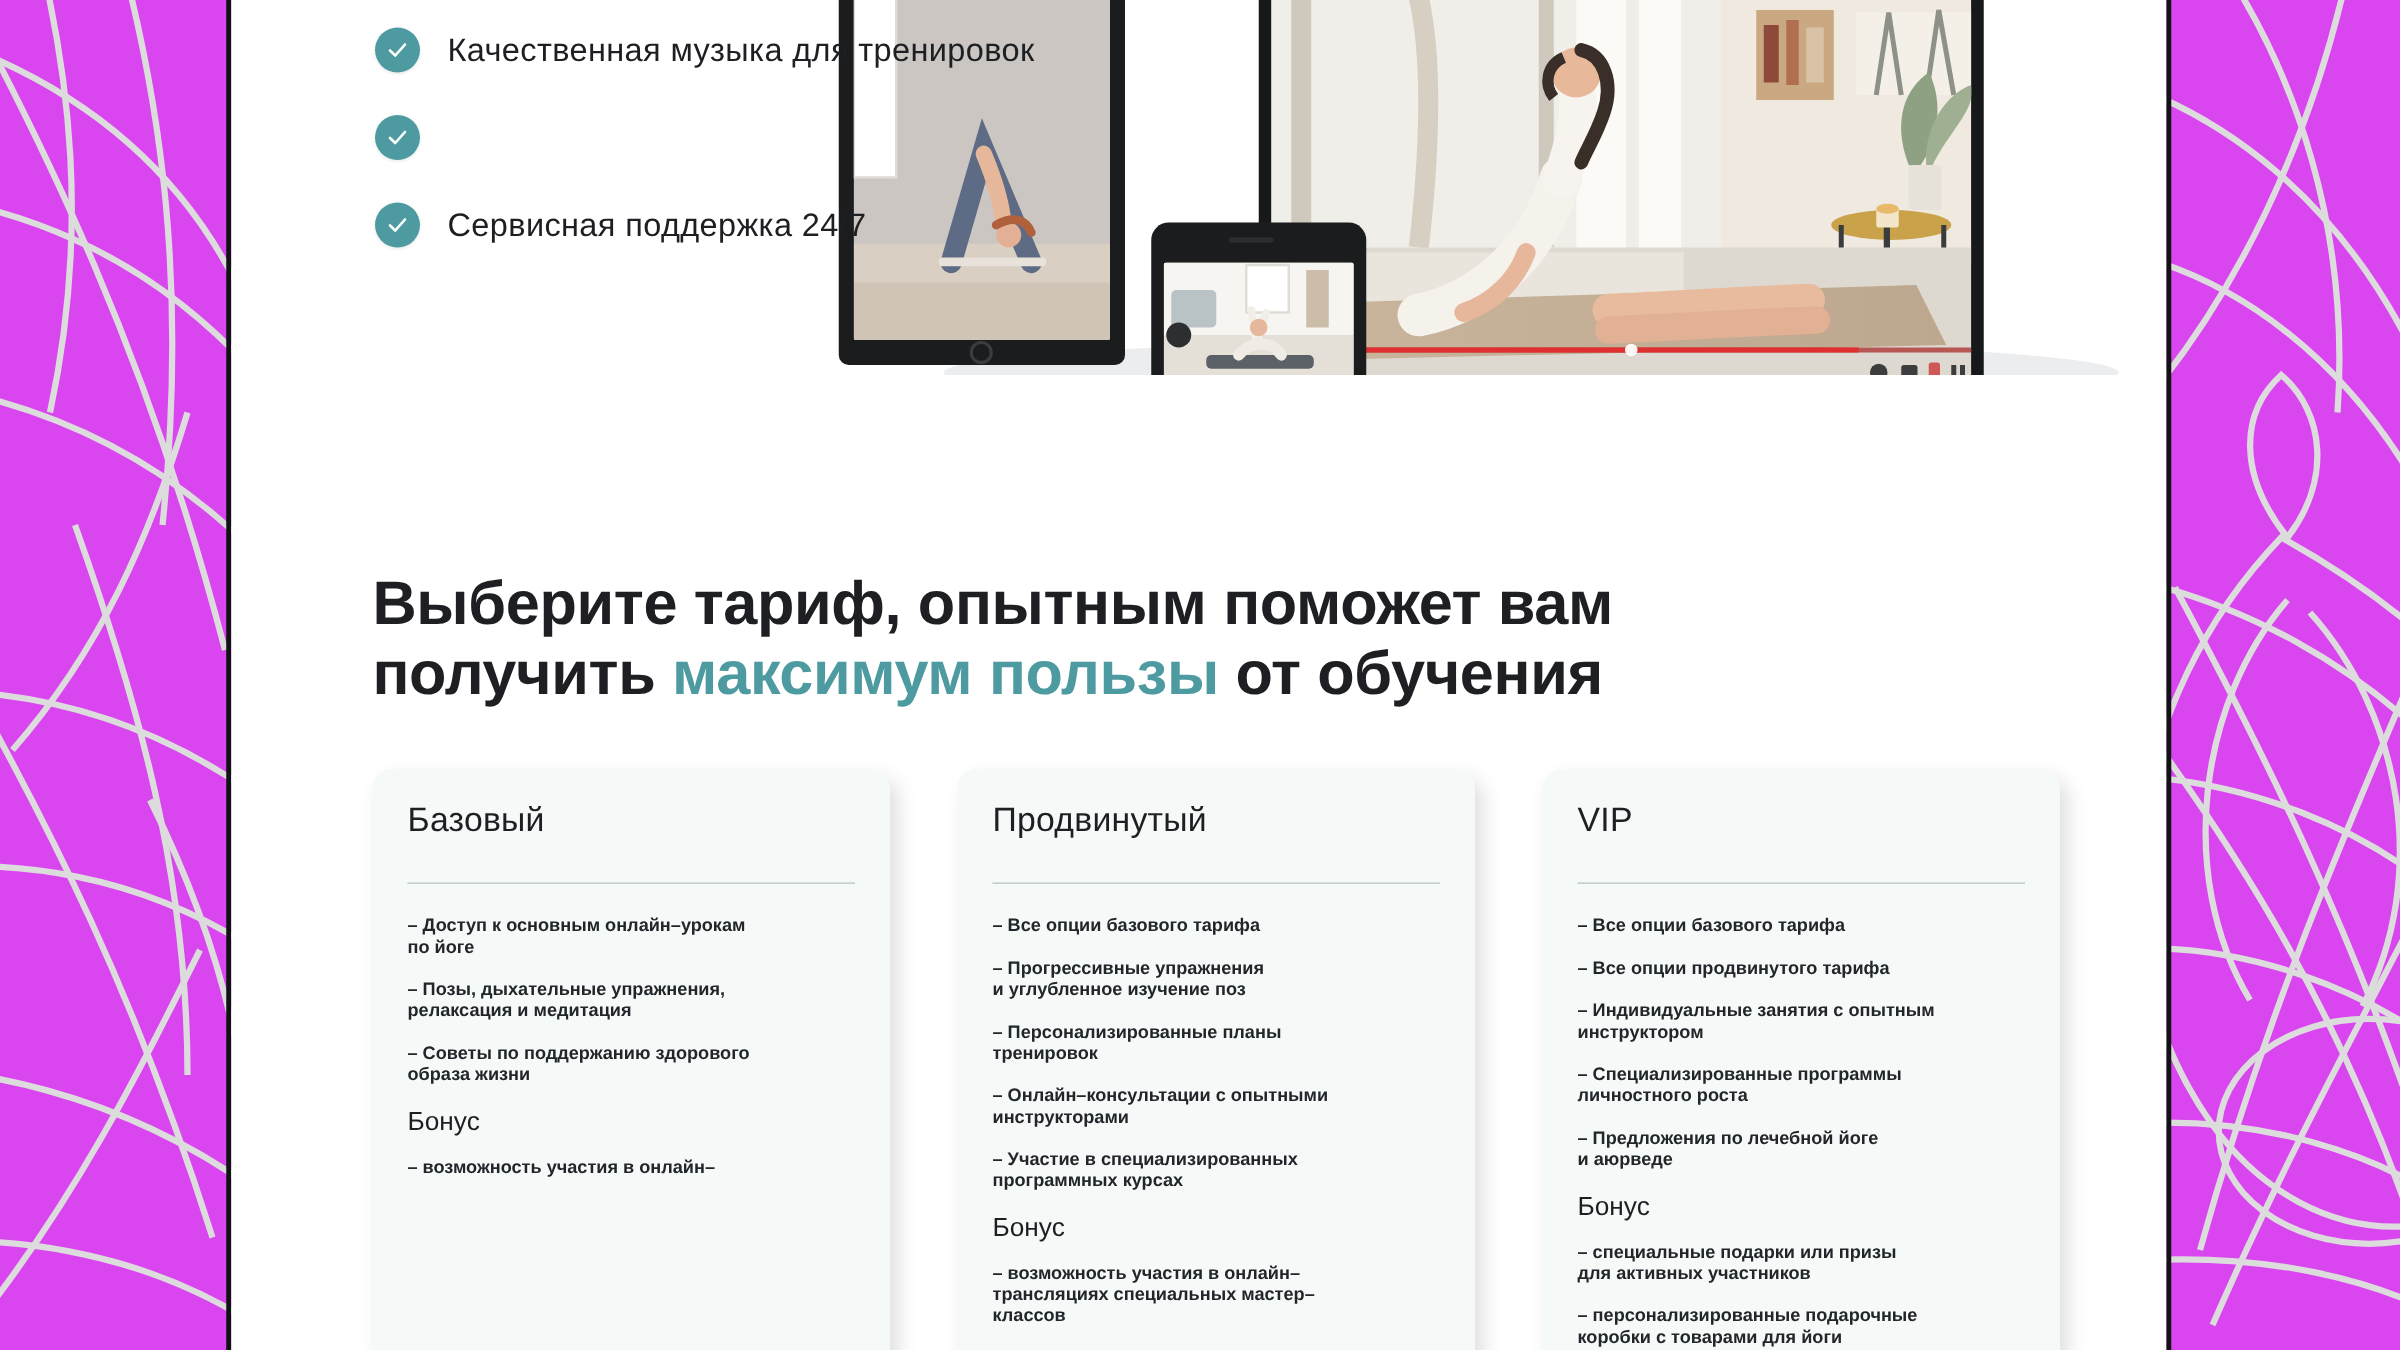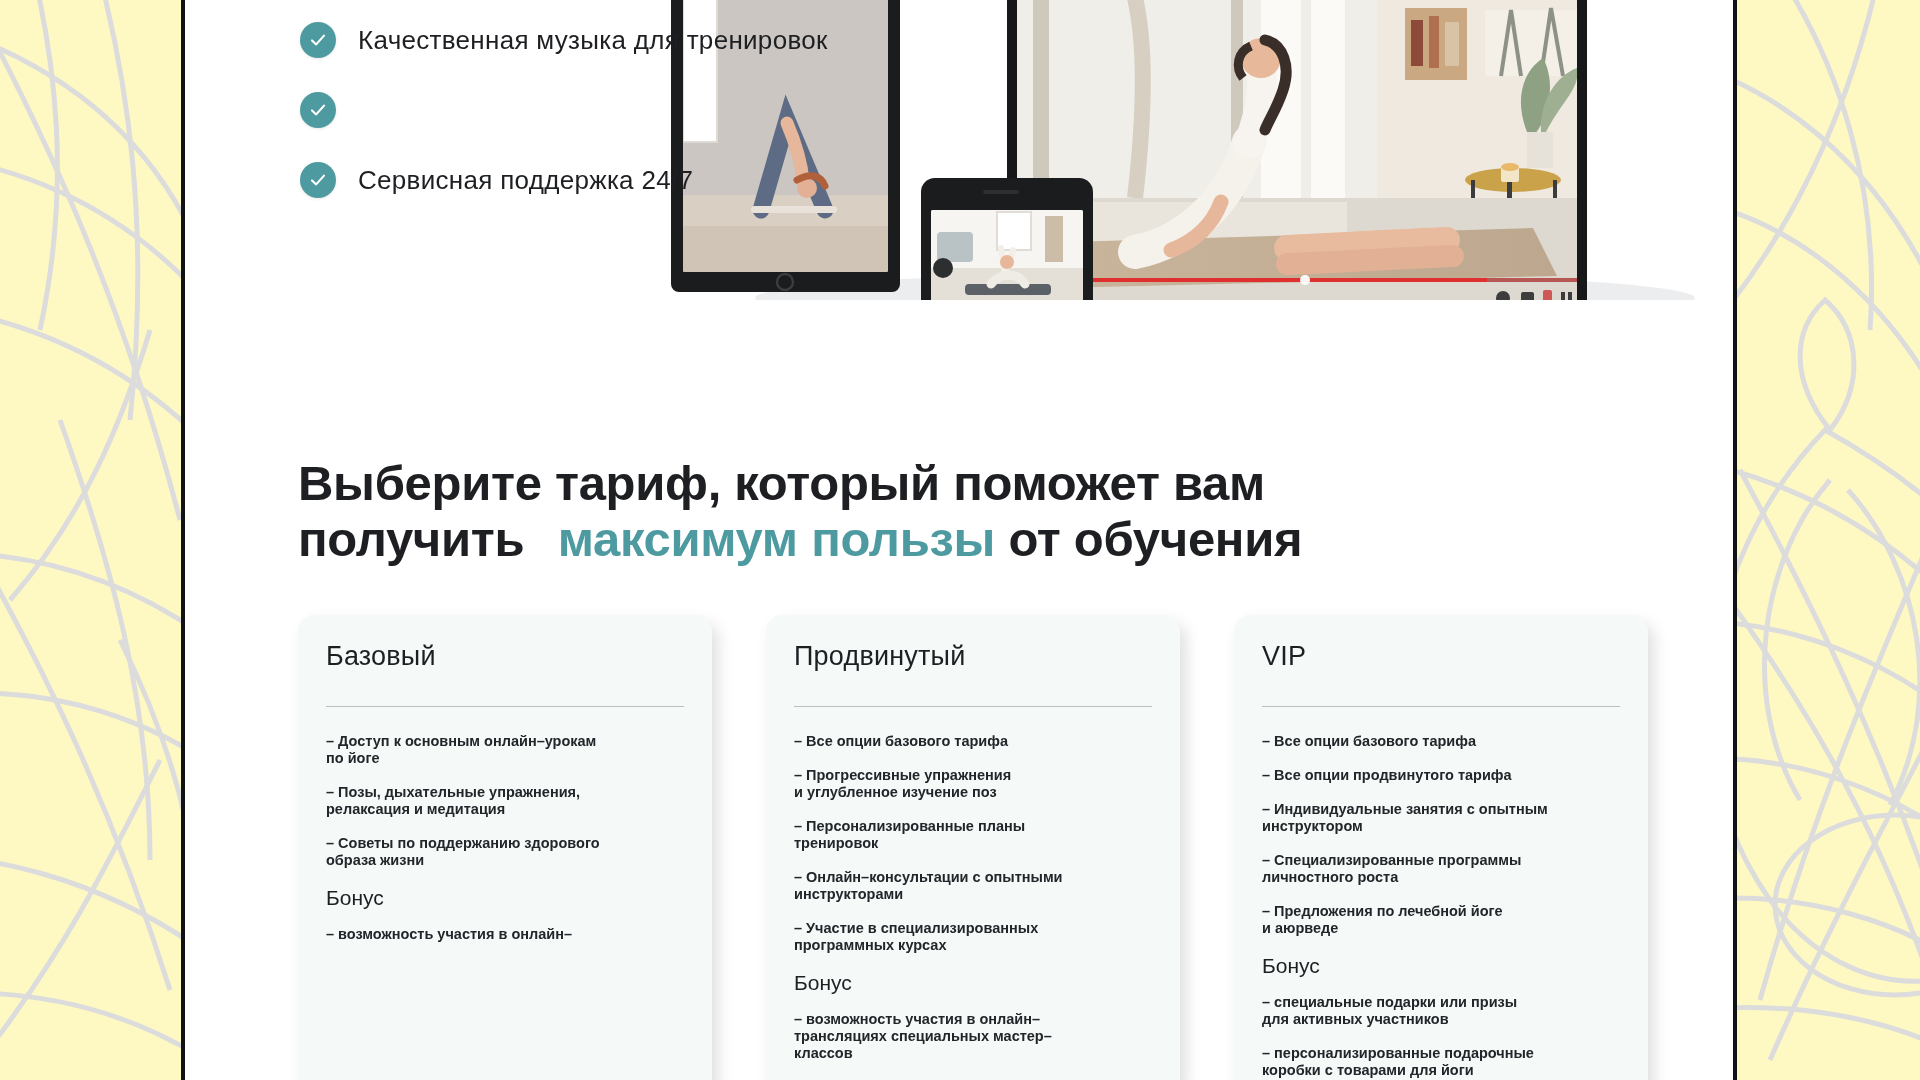--- a/index.html
+++ b/index.html
@@ -10,7 +10,7 @@
     font-family:"Liberation Sans", sans-serif;
   }
 
-  #stage { position:relative; width:1920px; height:1080px; background:#fef9c3; overflow:hidden; }
+  #stage { position:relative; width:1920px; height:1080px; background:#d946ef; overflow:hidden; }
 
   
   .bg-pattern { position:absolute; top:0; height:1080px; overflow:hidden; pointer-events:none; }

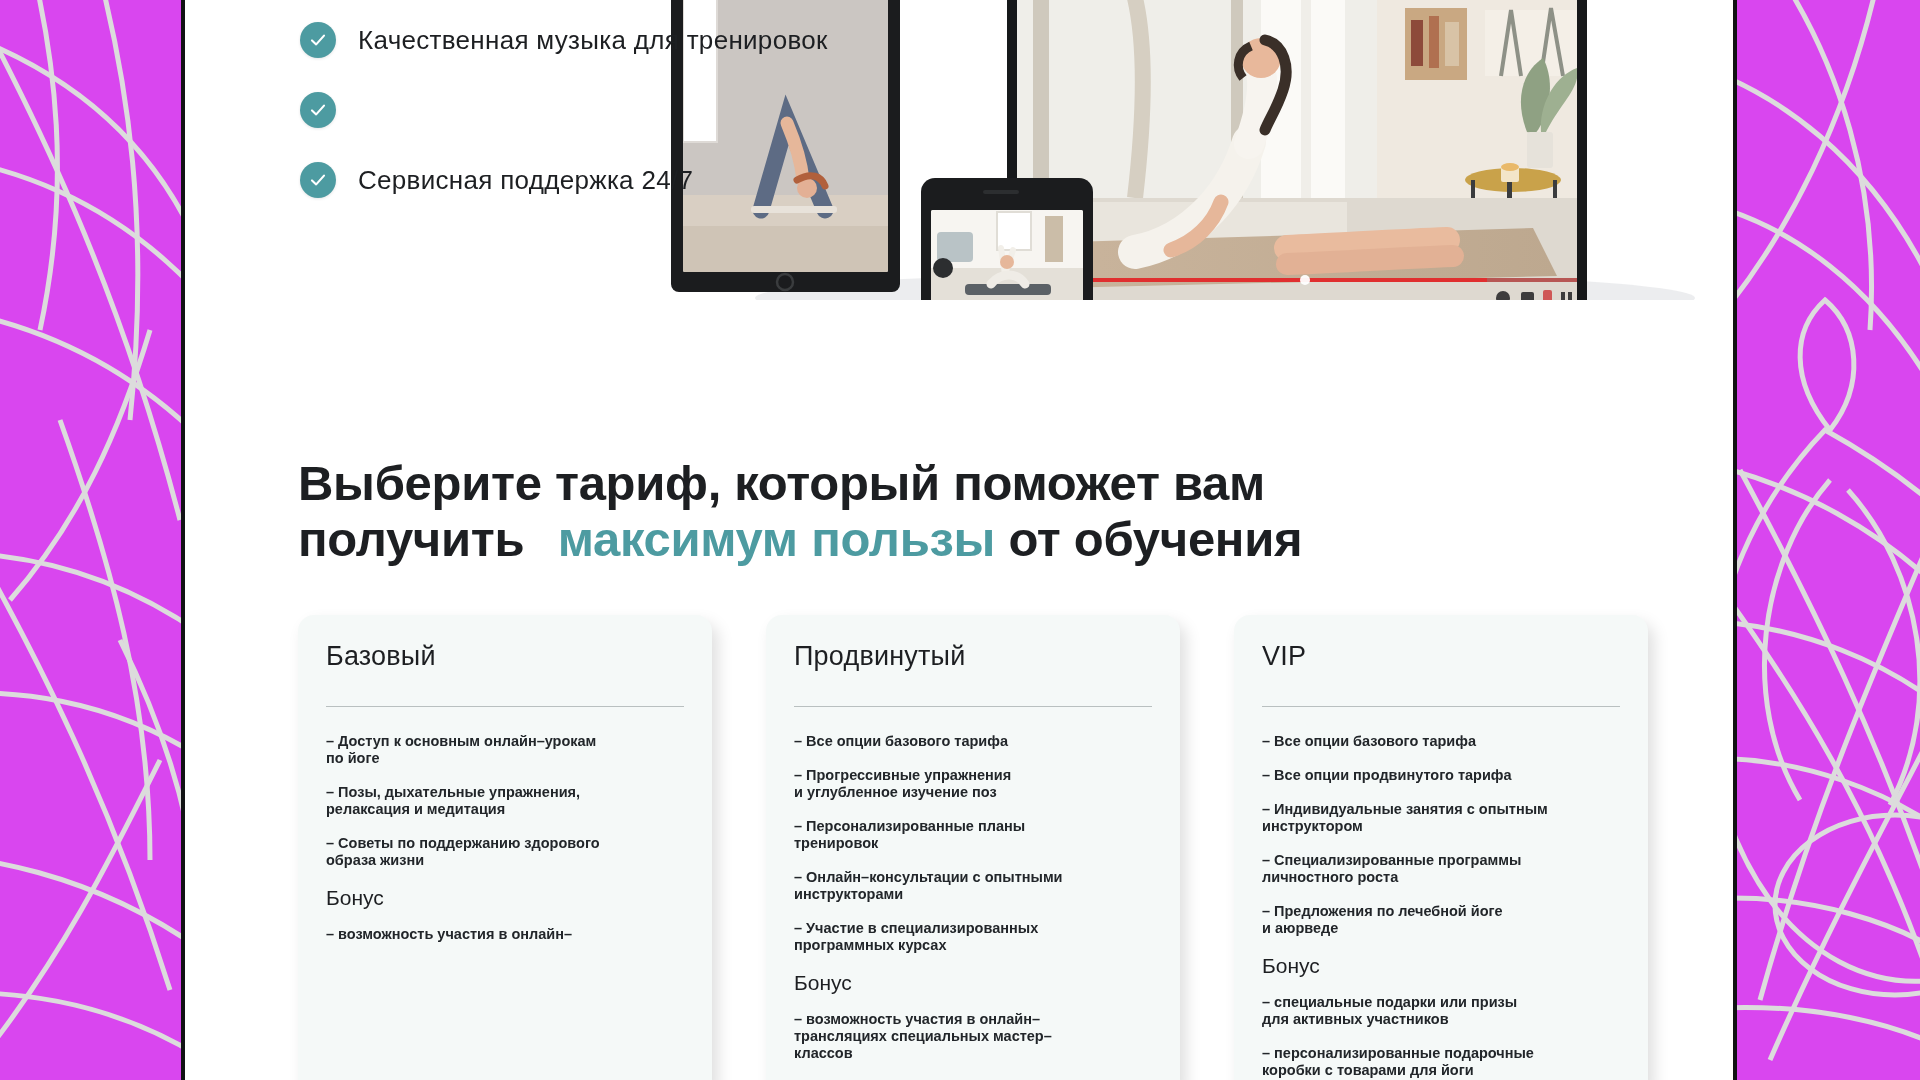--- a/index.html
+++ b/index.html
@@ -293,7 +293,7 @@
     </div>
 
     <h2 class="headline">
-      <span>Выберите тариф, который поможет вам</span><br>
+      <span>Выберите тариф, опытным поможет вам</span><br>
       <span>получить </span><span class="accent">максимум пользы</span><span> от обучения</span>
     </h2>
 

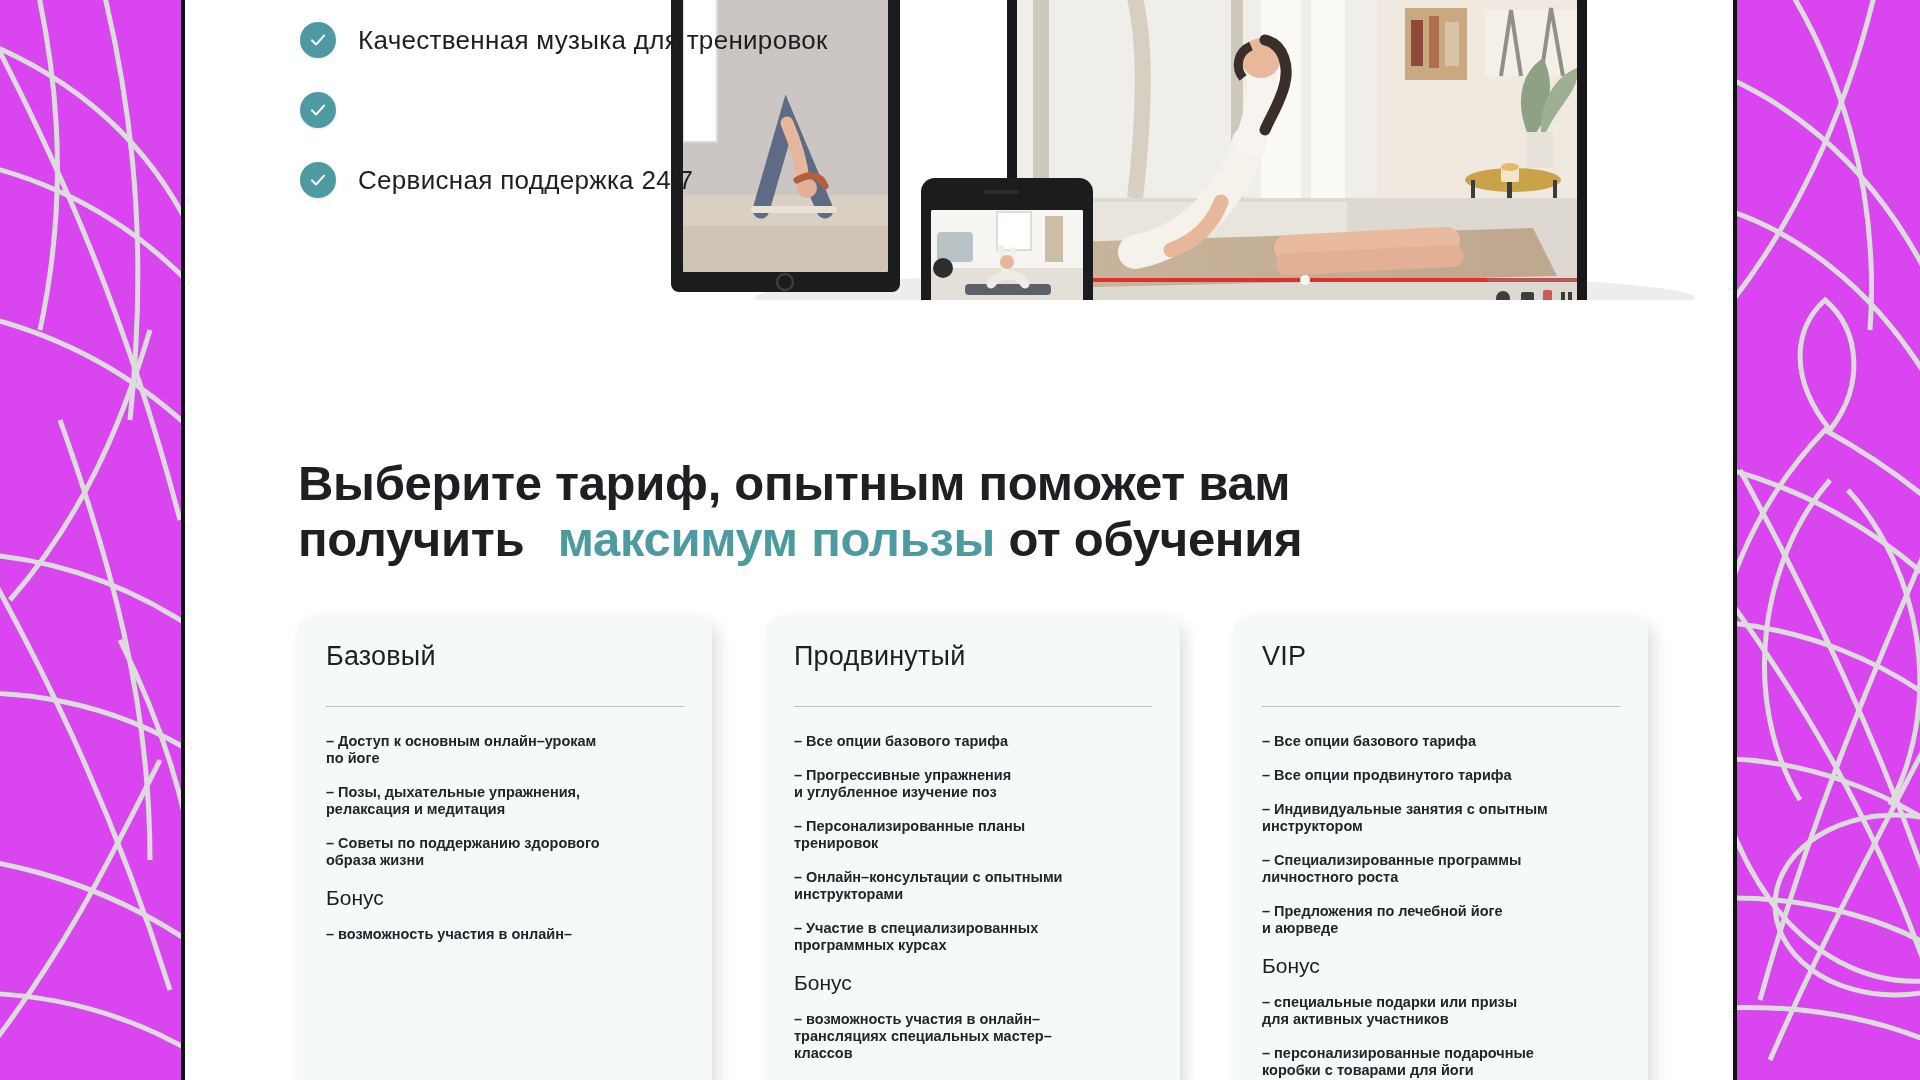--- a/index.html
+++ b/index.html
@@ -52,7 +52,7 @@
     font-size:49px; line-height:56px; font-weight:700;
     color:#1d1f22; letter-spacing:-0.3px;
   }
-  .headline .accent { color:#4d9ba1;margin-left:20px; }
+  .headline .accent { color:#4d9ba1; }
 
   
   .cards { position:absolute; left:113px; top:615px; width:1380px; display:flex; gap:54px; }

